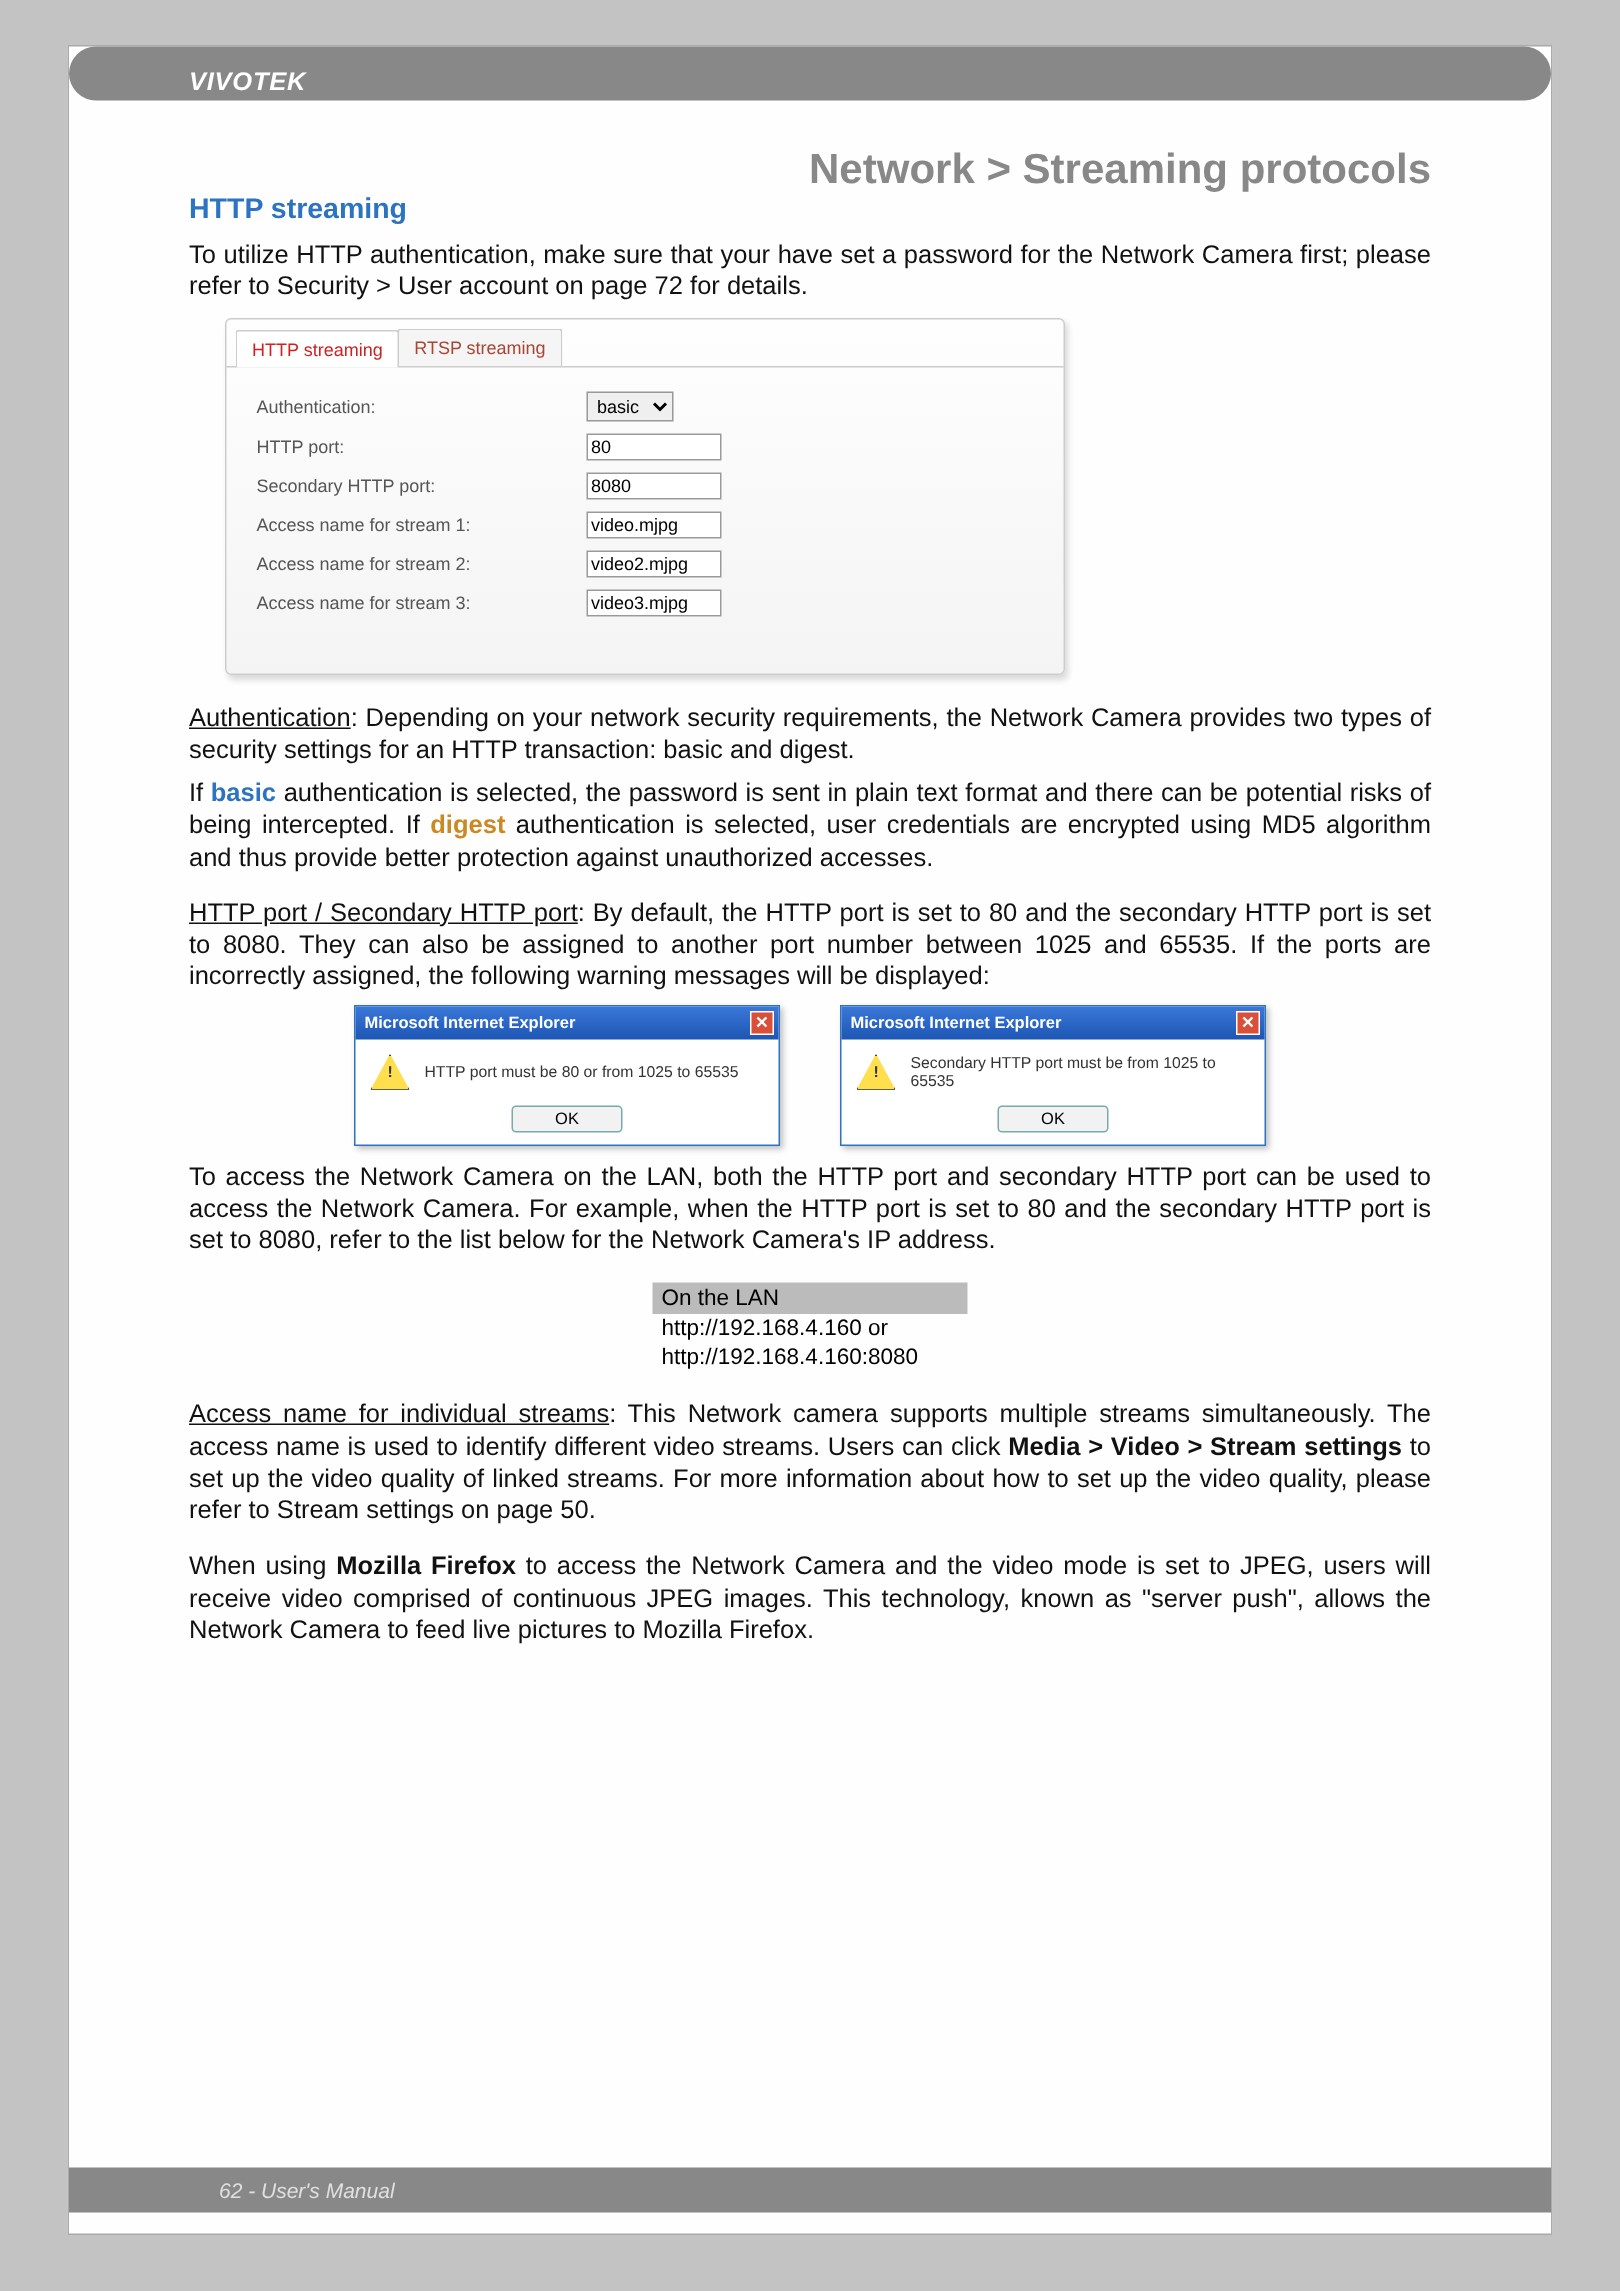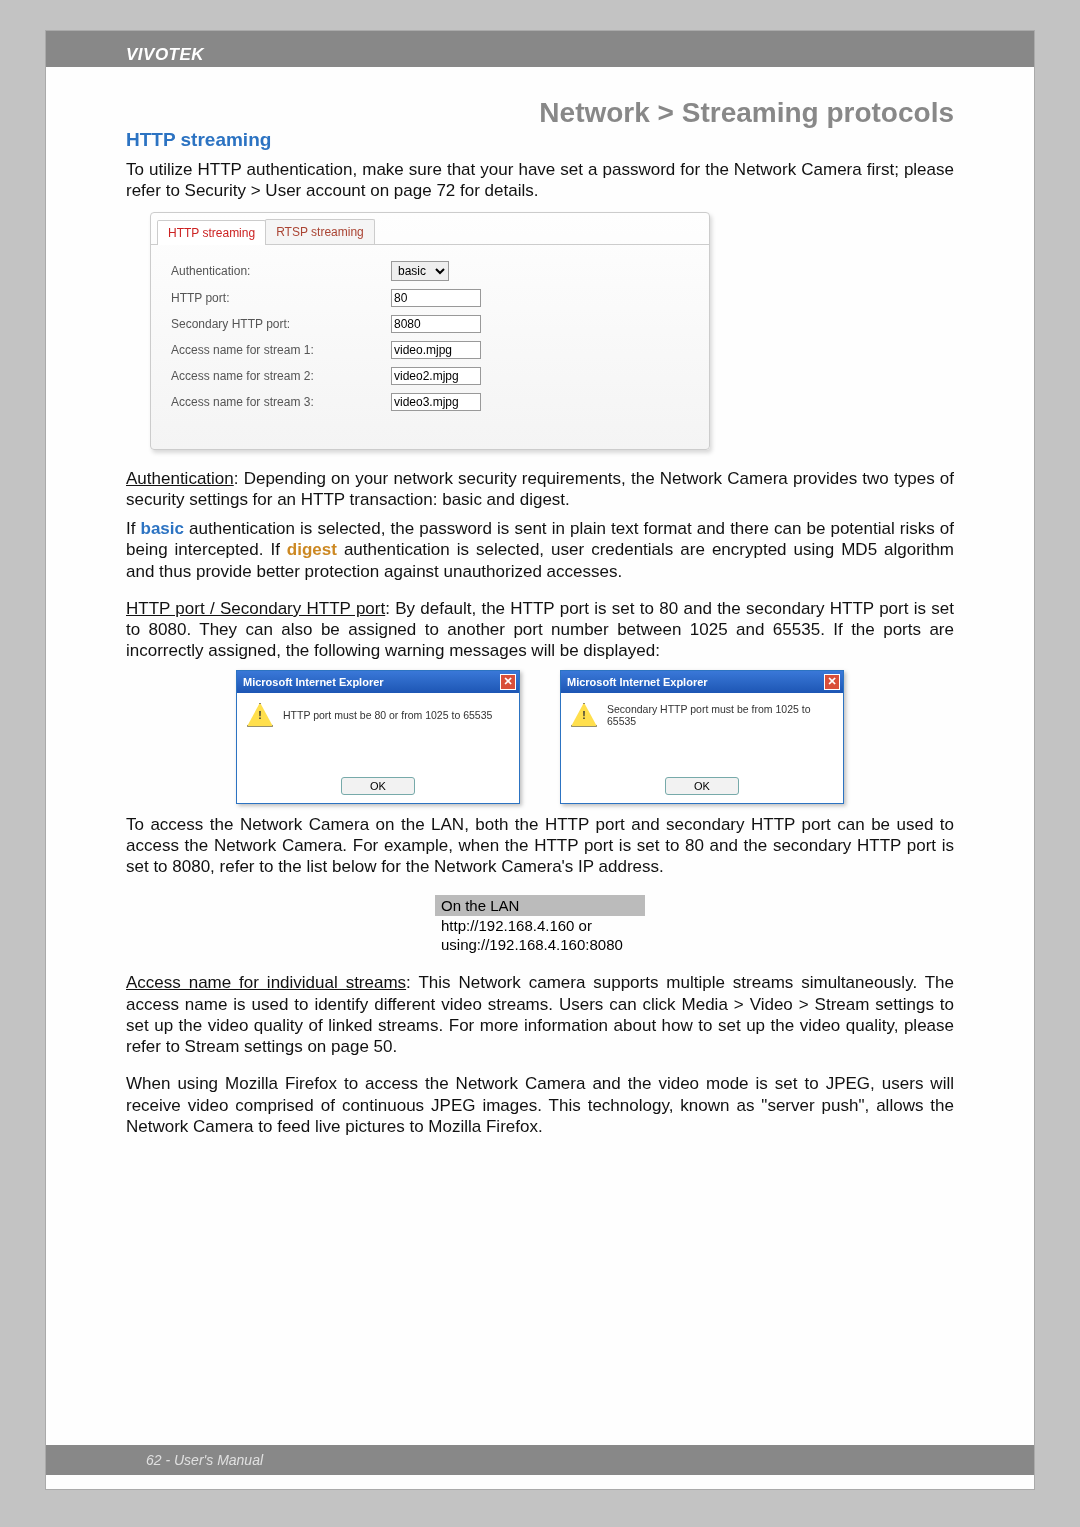--- a/index.html
+++ b/index.html
@@ -26,6 +26,7 @@
     display: flex;
     align-items: flex-end;
     padding-bottom: 2px;
+    border-radius: 18px;
   }
   .topbar .brand {
     color: #fff;

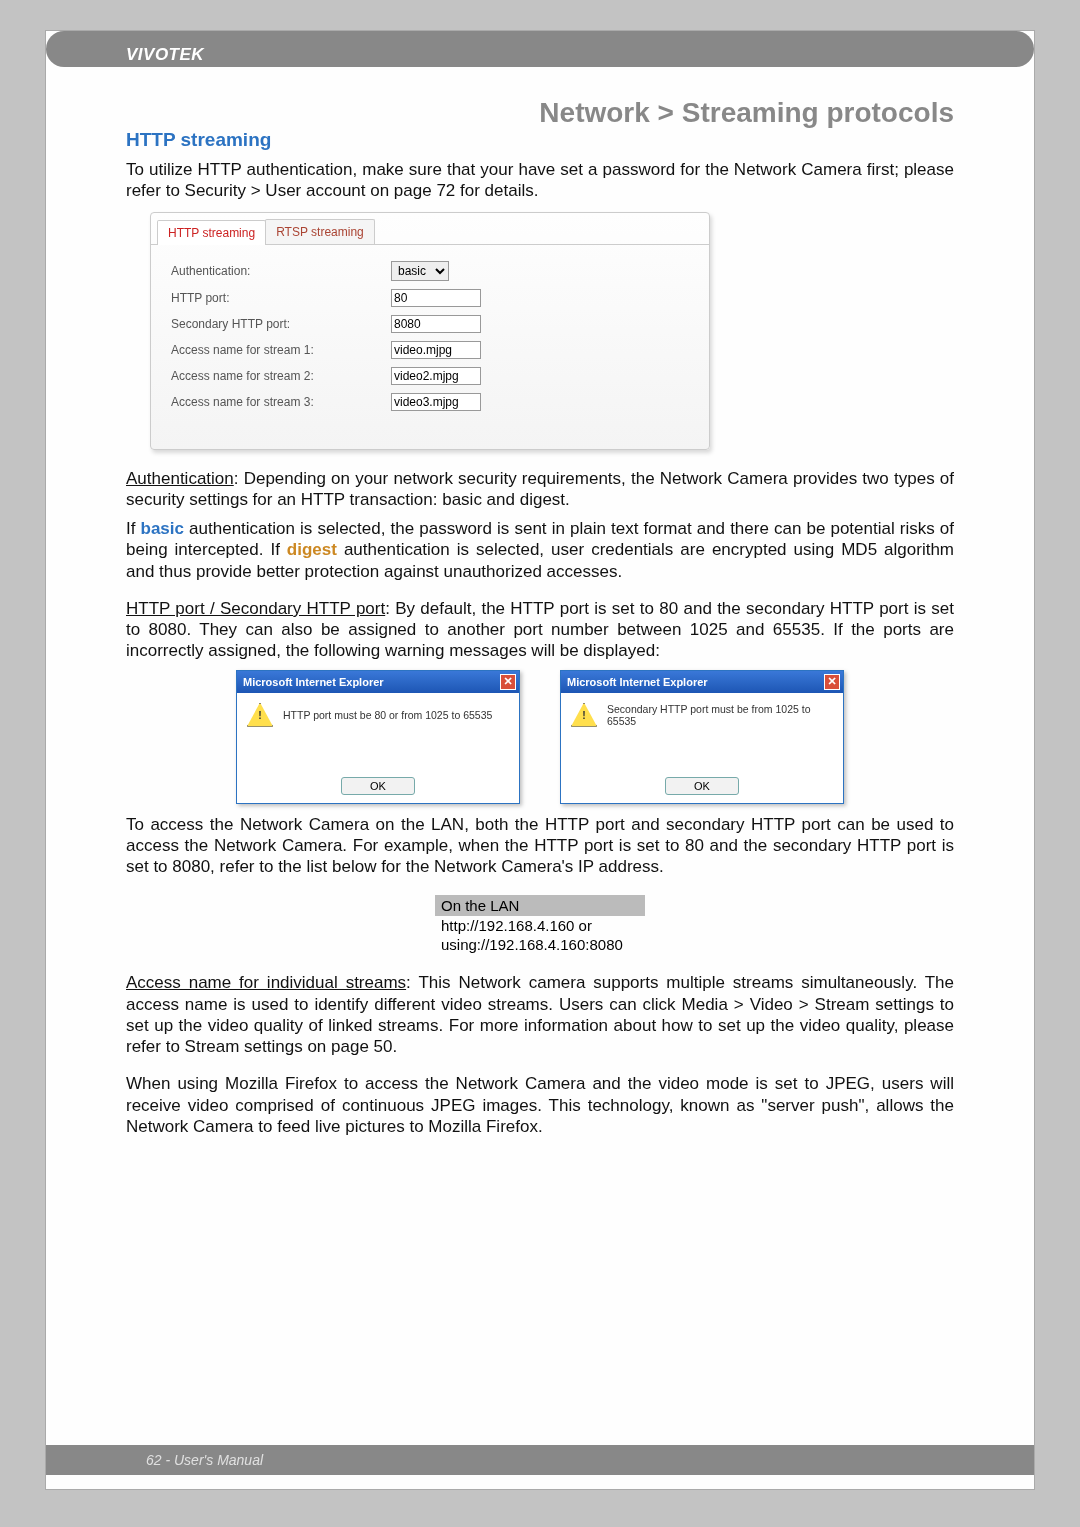--- a/index.html
+++ b/index.html
@@ -167,7 +167,6 @@
     border-radius: 3px;
     padding: 2px 28px;
     font-size: 11px;
-    margin-top: 40px;
   }
   .lantable {
     width: 210px;

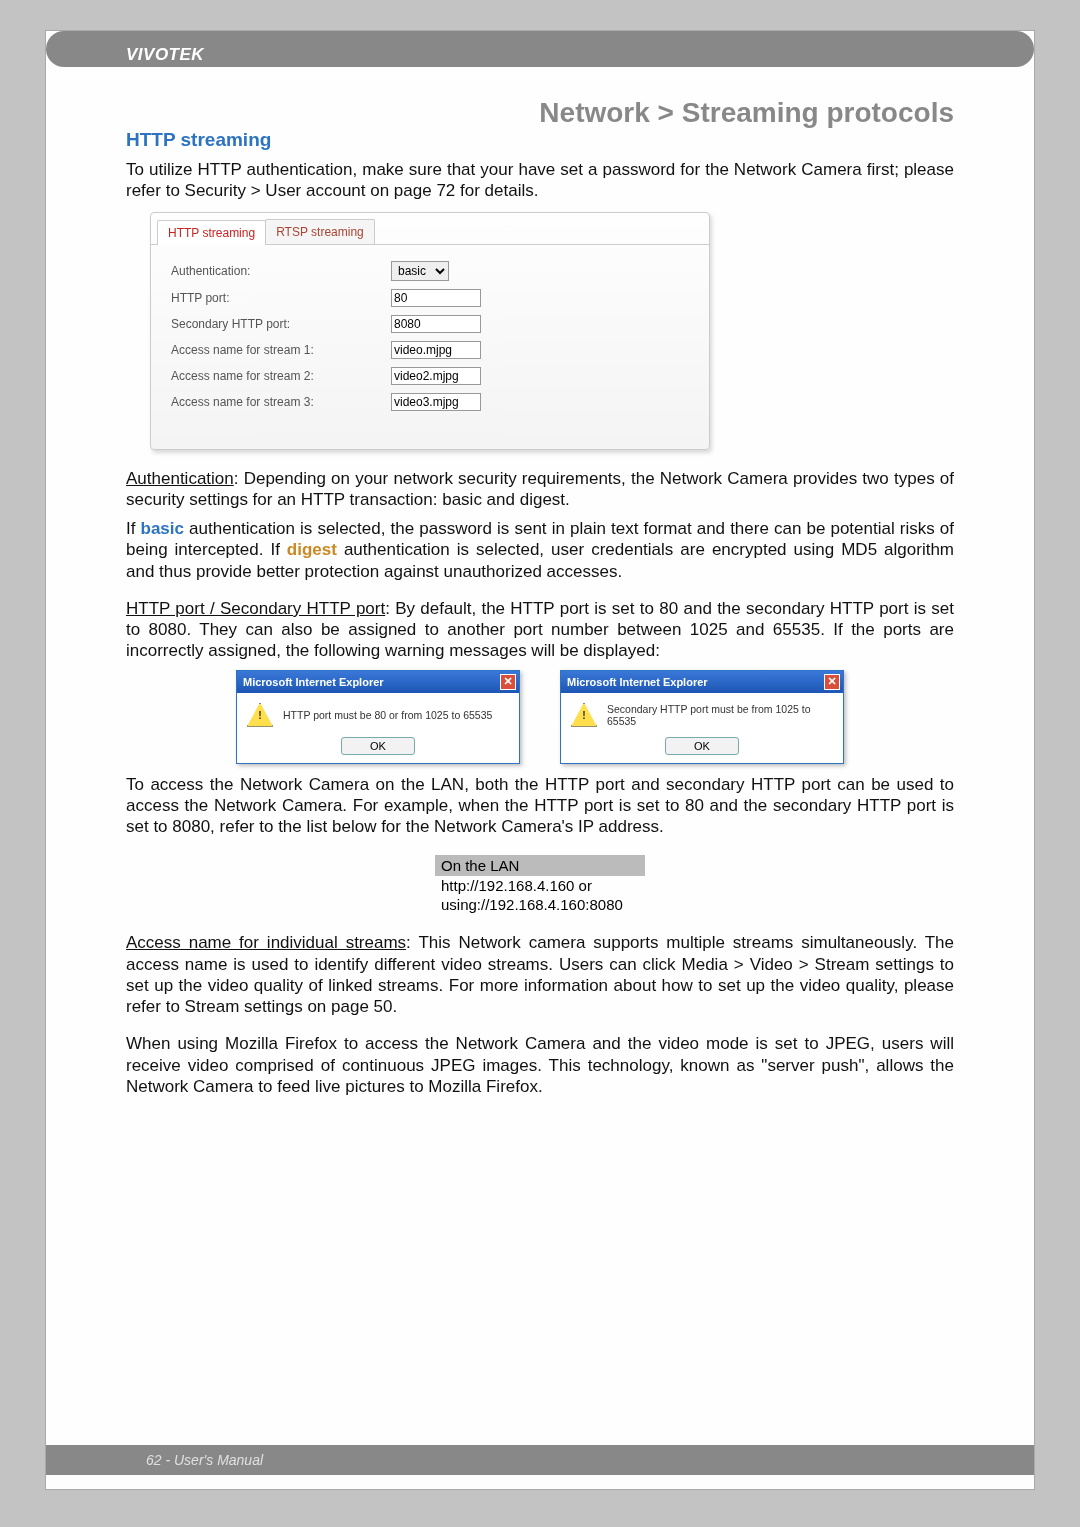--- a/index.html
+++ b/index.html
@@ -283,7 +283,7 @@
     <div class="lantable">
       <div class="head">On the LAN</div>
       <div class="cell">http://192.168.4.160  or</div>
-      <div class="cell">using://192.168.4.160:8080</div>
+      <div class="cell">http://192.168.4.160:8080</div>
     </div>
 
     <p class="body">

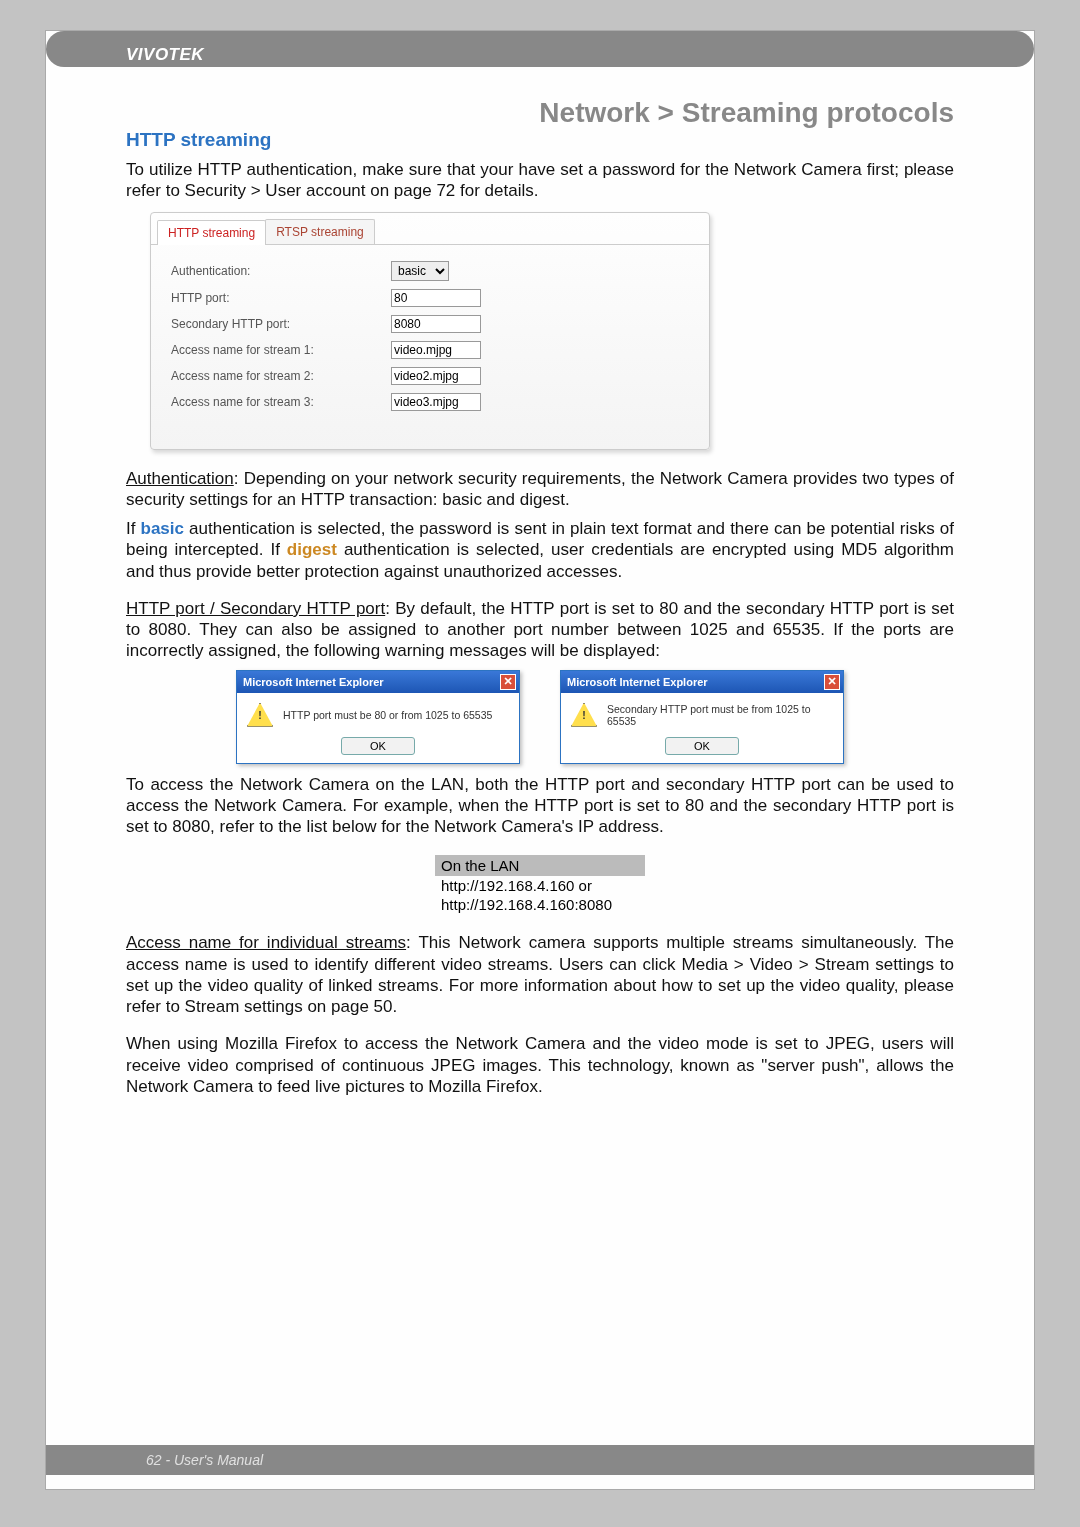--- a/index.html
+++ b/index.html
@@ -112,7 +112,7 @@
   .underline { text-decoration: underline; }
   .basic { color: #2c73c2; font-weight: bold; }
   .digest { color: #cc8822; font-weight: bold; }
-  .bold { font-weight: normal; }
+  .bold { font-weight: bold; }
   .dialogs {
     display: flex;
     justify-content: center;

